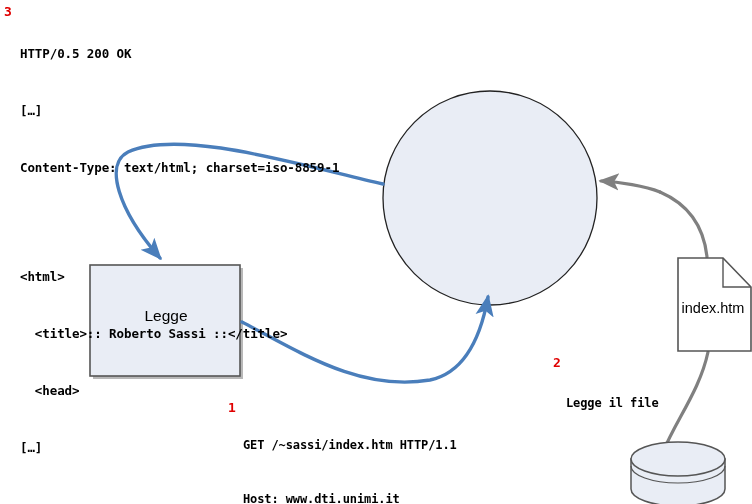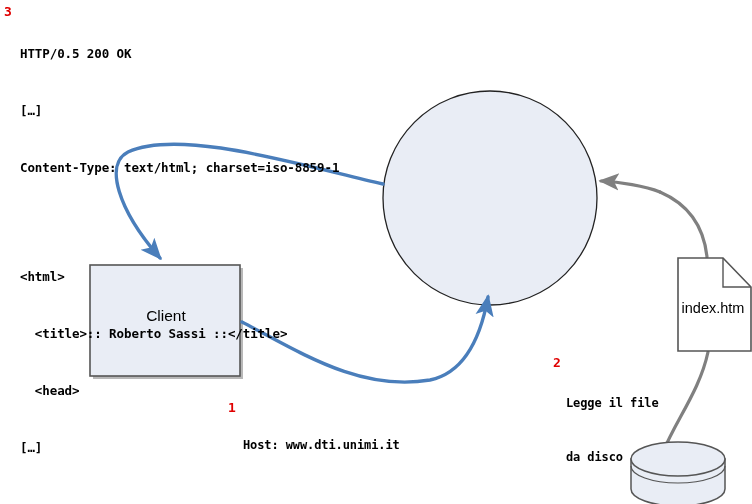--- a/index.html
+++ b/index.html
@@ -180,7 +180,7 @@
 
 
   <div id="client-label" class="node-label">
-    <div>Client</div>
+    <div>Legge</div>
   </div>
 
   <div id="file-label" class="node-label">index.htm</div>

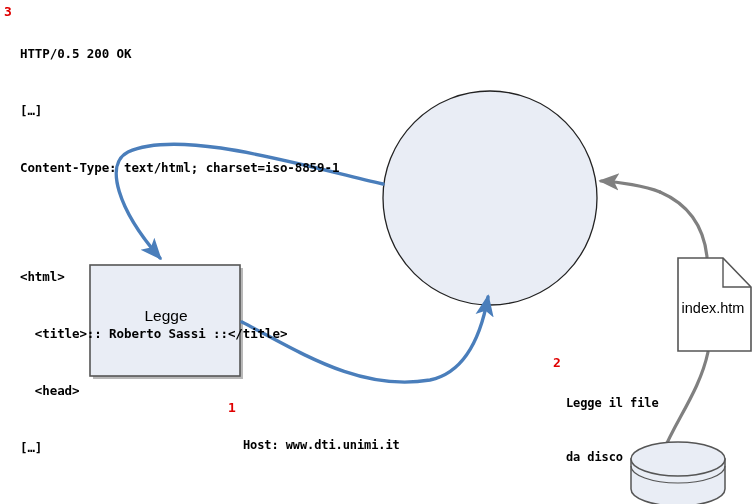--- a/index.html
+++ b/index.html
@@ -189,6 +189,7 @@
 
   <div id="step-number-1" class="step-number">1</div>
   <div id="request-annotation" class="mono-annotation">
+    <span class="ann-line">GET /~sassi/index.htm HTTP/1.1</span>
     <span class="ann-line">Host: www.dti.unimi.it</span>
   </div>
 

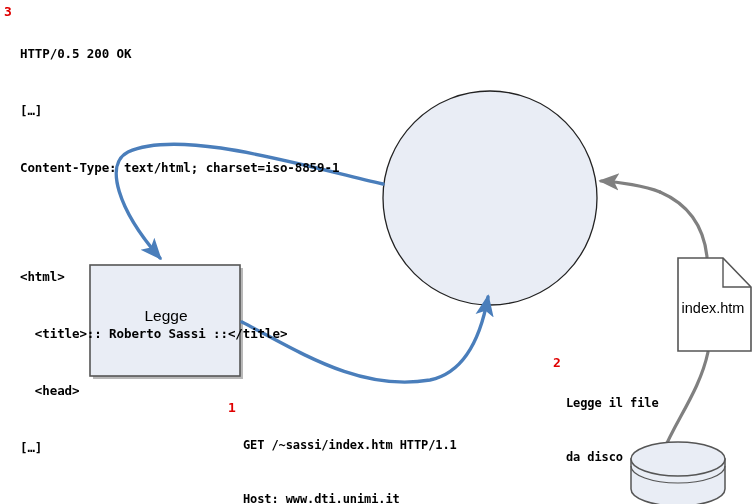--- a/index.html
+++ b/index.html
@@ -196,7 +196,6 @@
   <div id="step-number-2" class="step-number">2</div>
   <div id="disk-read-annotation" class="mono-annotation">
     <span class="ann-line">Legge il file</span>
-    <span class="ann-line">da disco</span>
   </div>
 
 </div>

